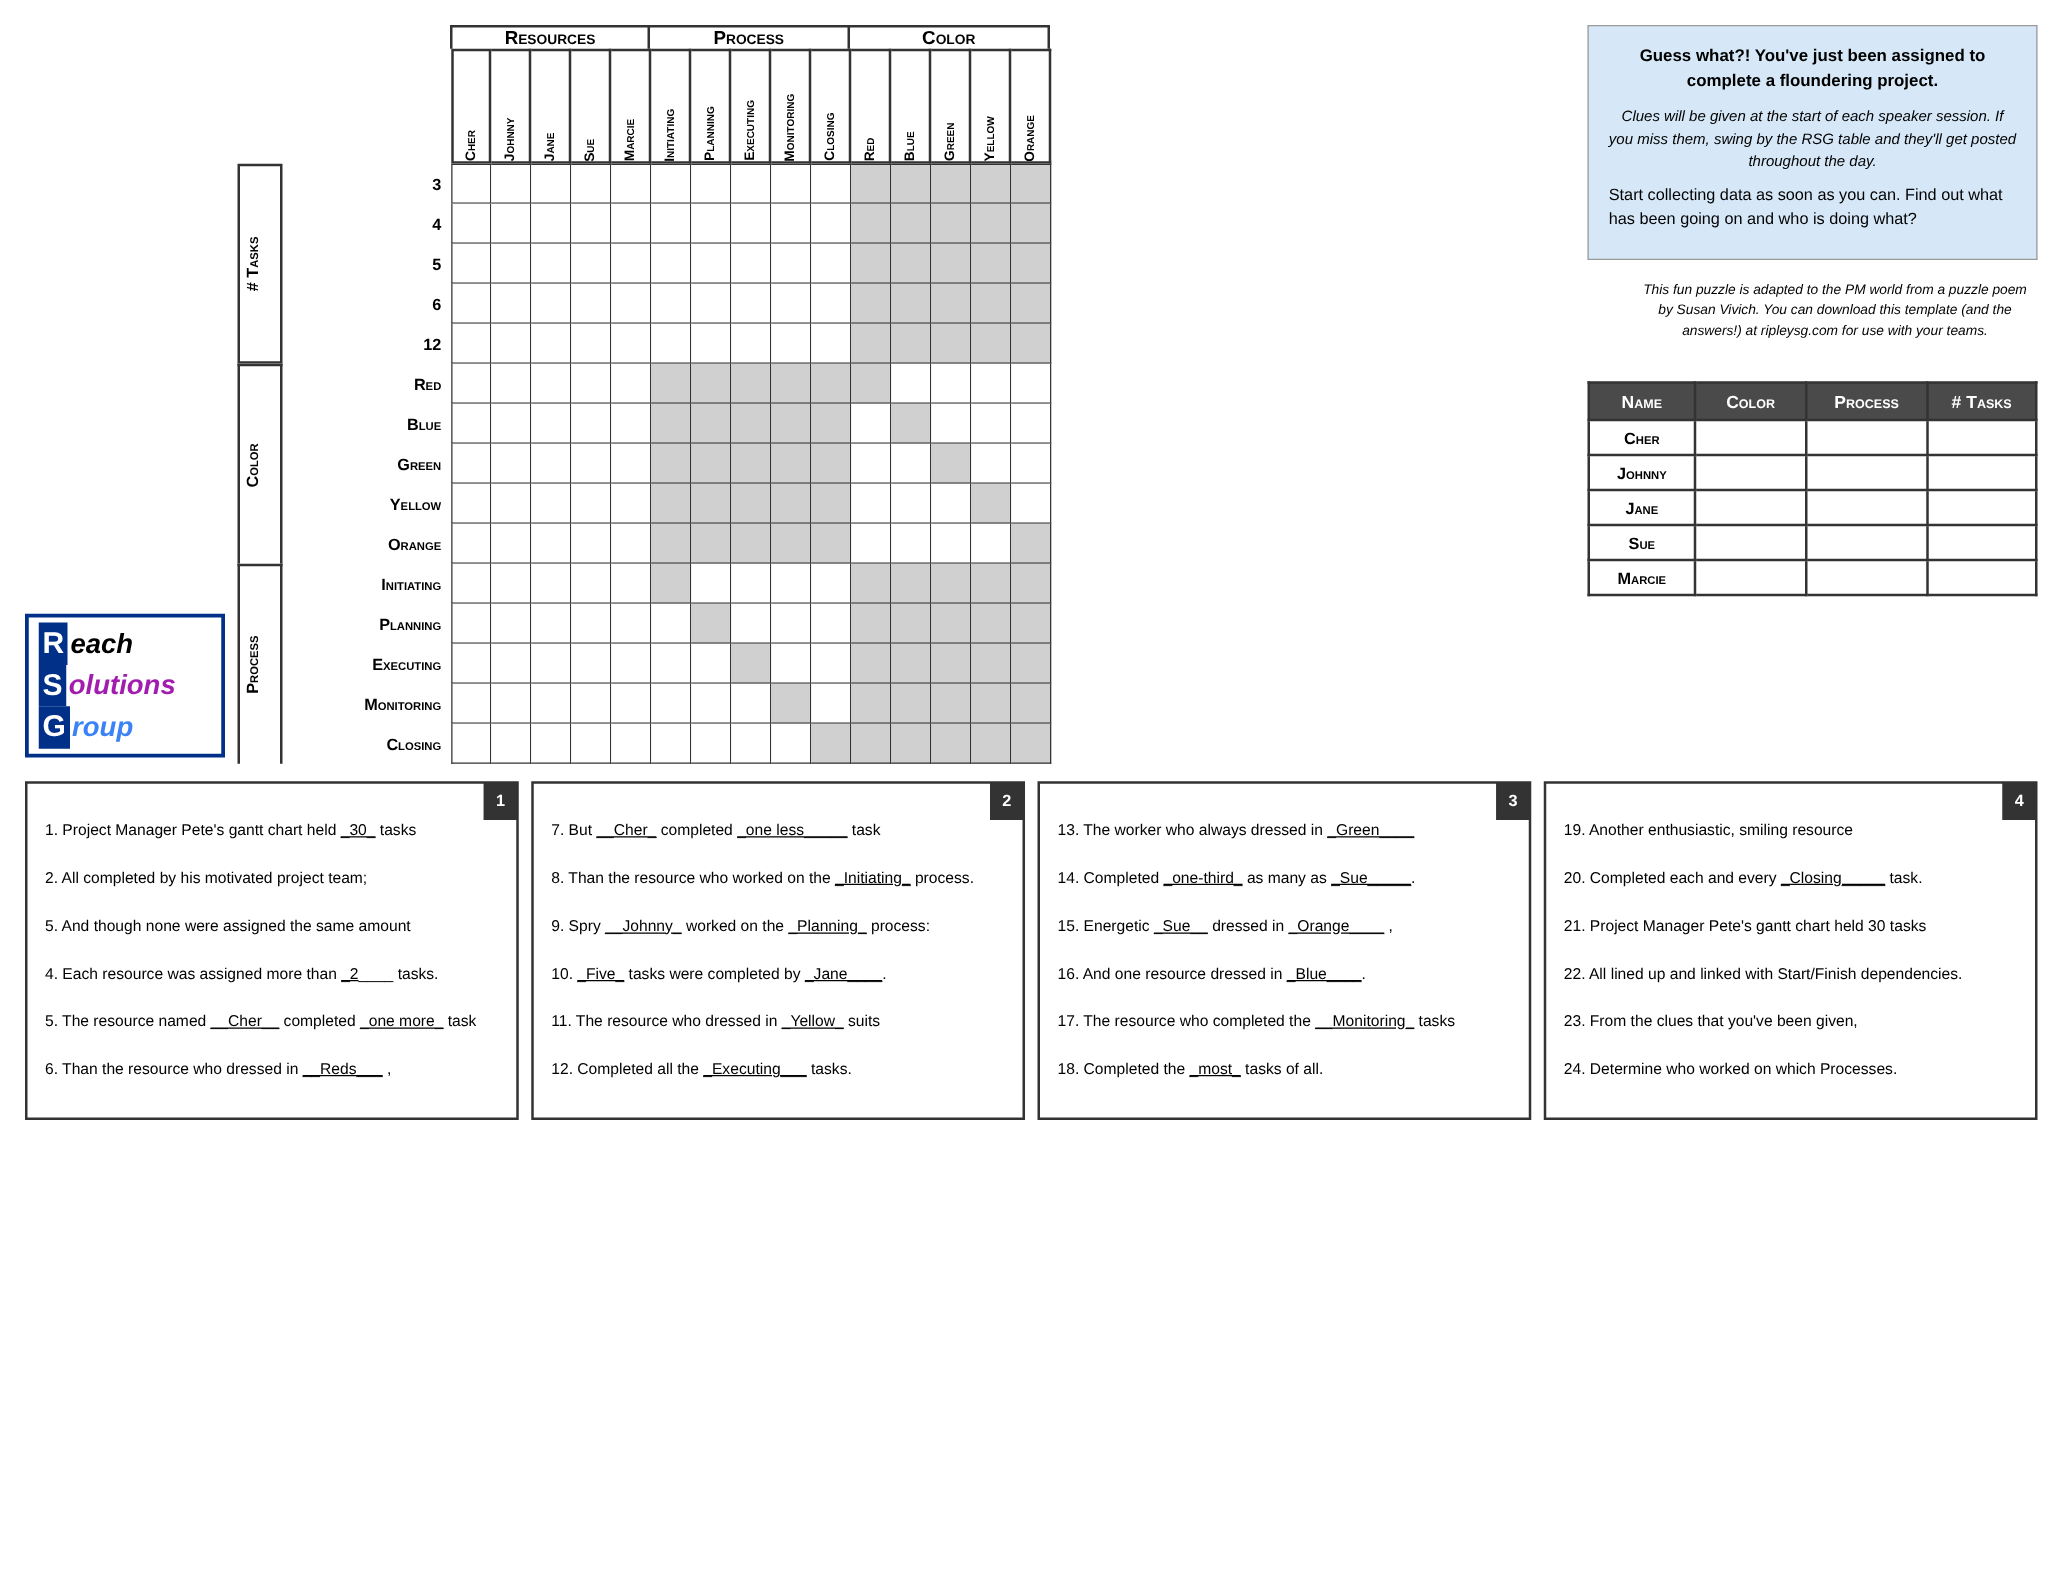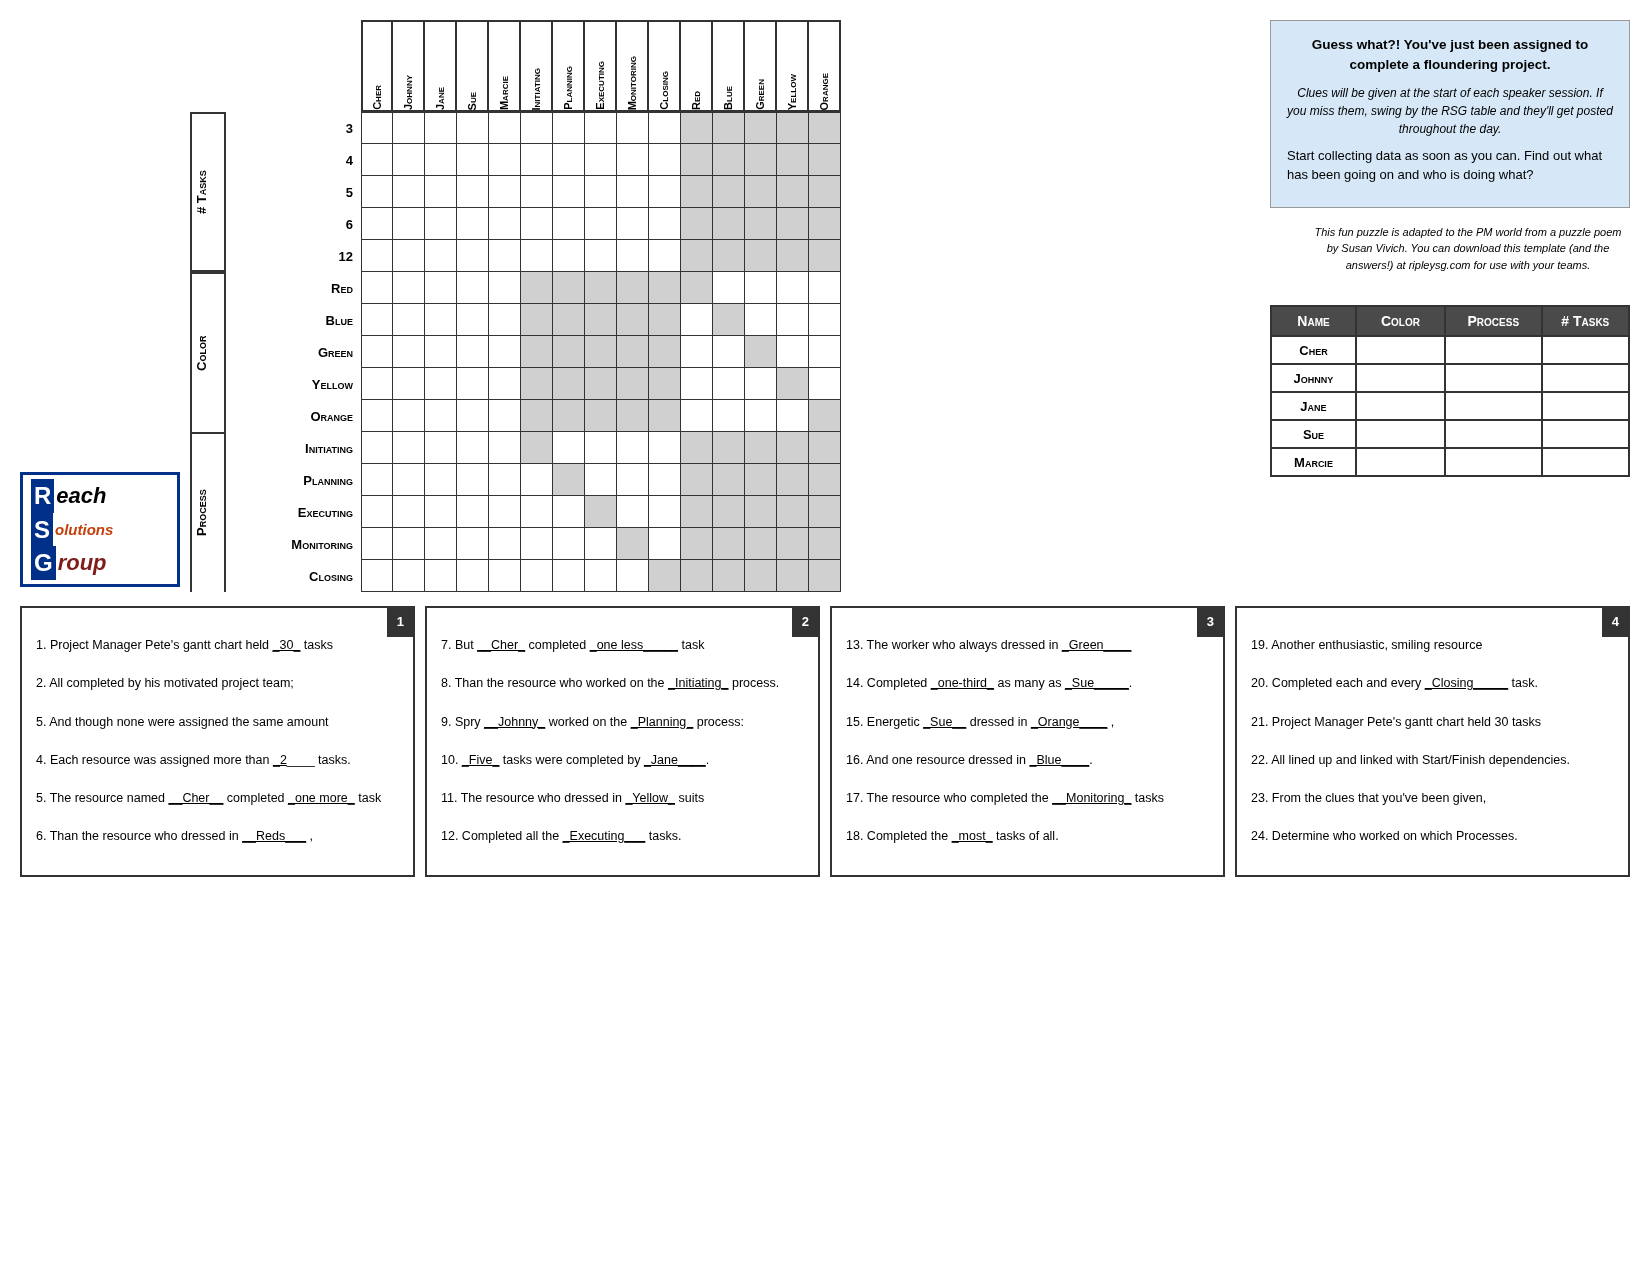--- a/index.html
+++ b/index.html
@@ -160,6 +160,14 @@
 
     <div class="grid-area">
 
+      <div style="display:flex; flex-direction:row; margin-left:170px;">
+
+        <div style="width:160px; text-align:center; border:2.5px solid #333; font-variant:small-caps; font-weight:bold; font-size:15px; background:#fff; border-bottom:none;">Resources</div>
+
+        <div style="width:160px; text-align:center; border:2.5px solid #333; font-variant:small-caps; font-weight:bold; font-size:15px; background:#fff; border-bottom:none; border-left:none;">Process</div>
+
+        <div style="width:160px; text-align:center; border:2.5px solid #333; font-variant:small-caps; font-weight:bold; font-size:15px; background:#fff; border-bottom:none; border-left:none;">Color</div>
+      </div>
 
       <div class="table-wrapper">
 

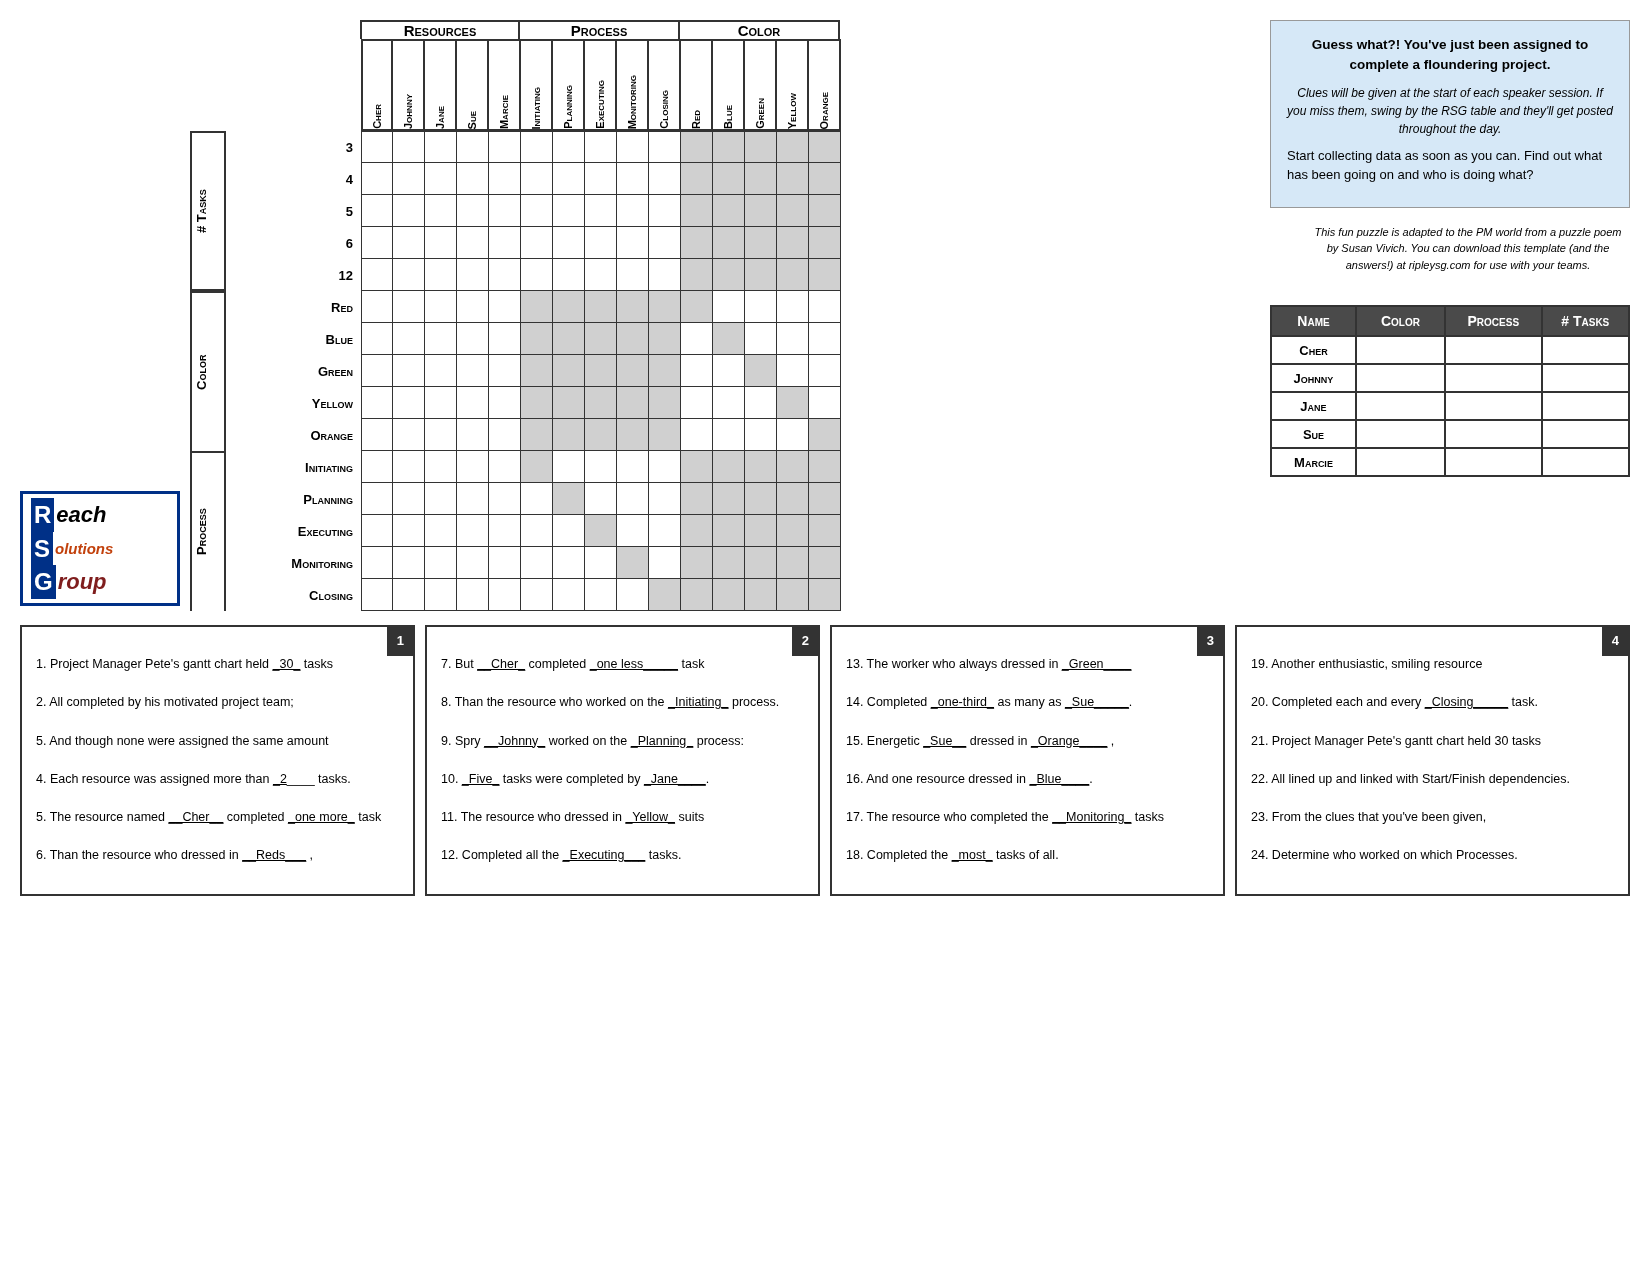--- a/index.html
+++ b/index.html
@@ -149,7 +149,7 @@
         </div>
         <div style="display:flex; align-items:center; gap:2px;">
           <span style="background:#003087; color:#fff; font-size:24px; font-weight:bold; padding:0 3px;">S</span>
-          <span style="font-size:15px; font-weight:bold; font-style:italic; color:#c2410c;">olutions</span>
+          <span style="font-size:22px; font-weight:bold; font-style:italic; color:#a21caf;">olutions</span>
         </div>
         <div style="display:flex; align-items:center; gap:2px;">
           <span style="background:#003087; color:#fff; font-size:24px; font-weight:bold; padding:0 3px;">G</span>

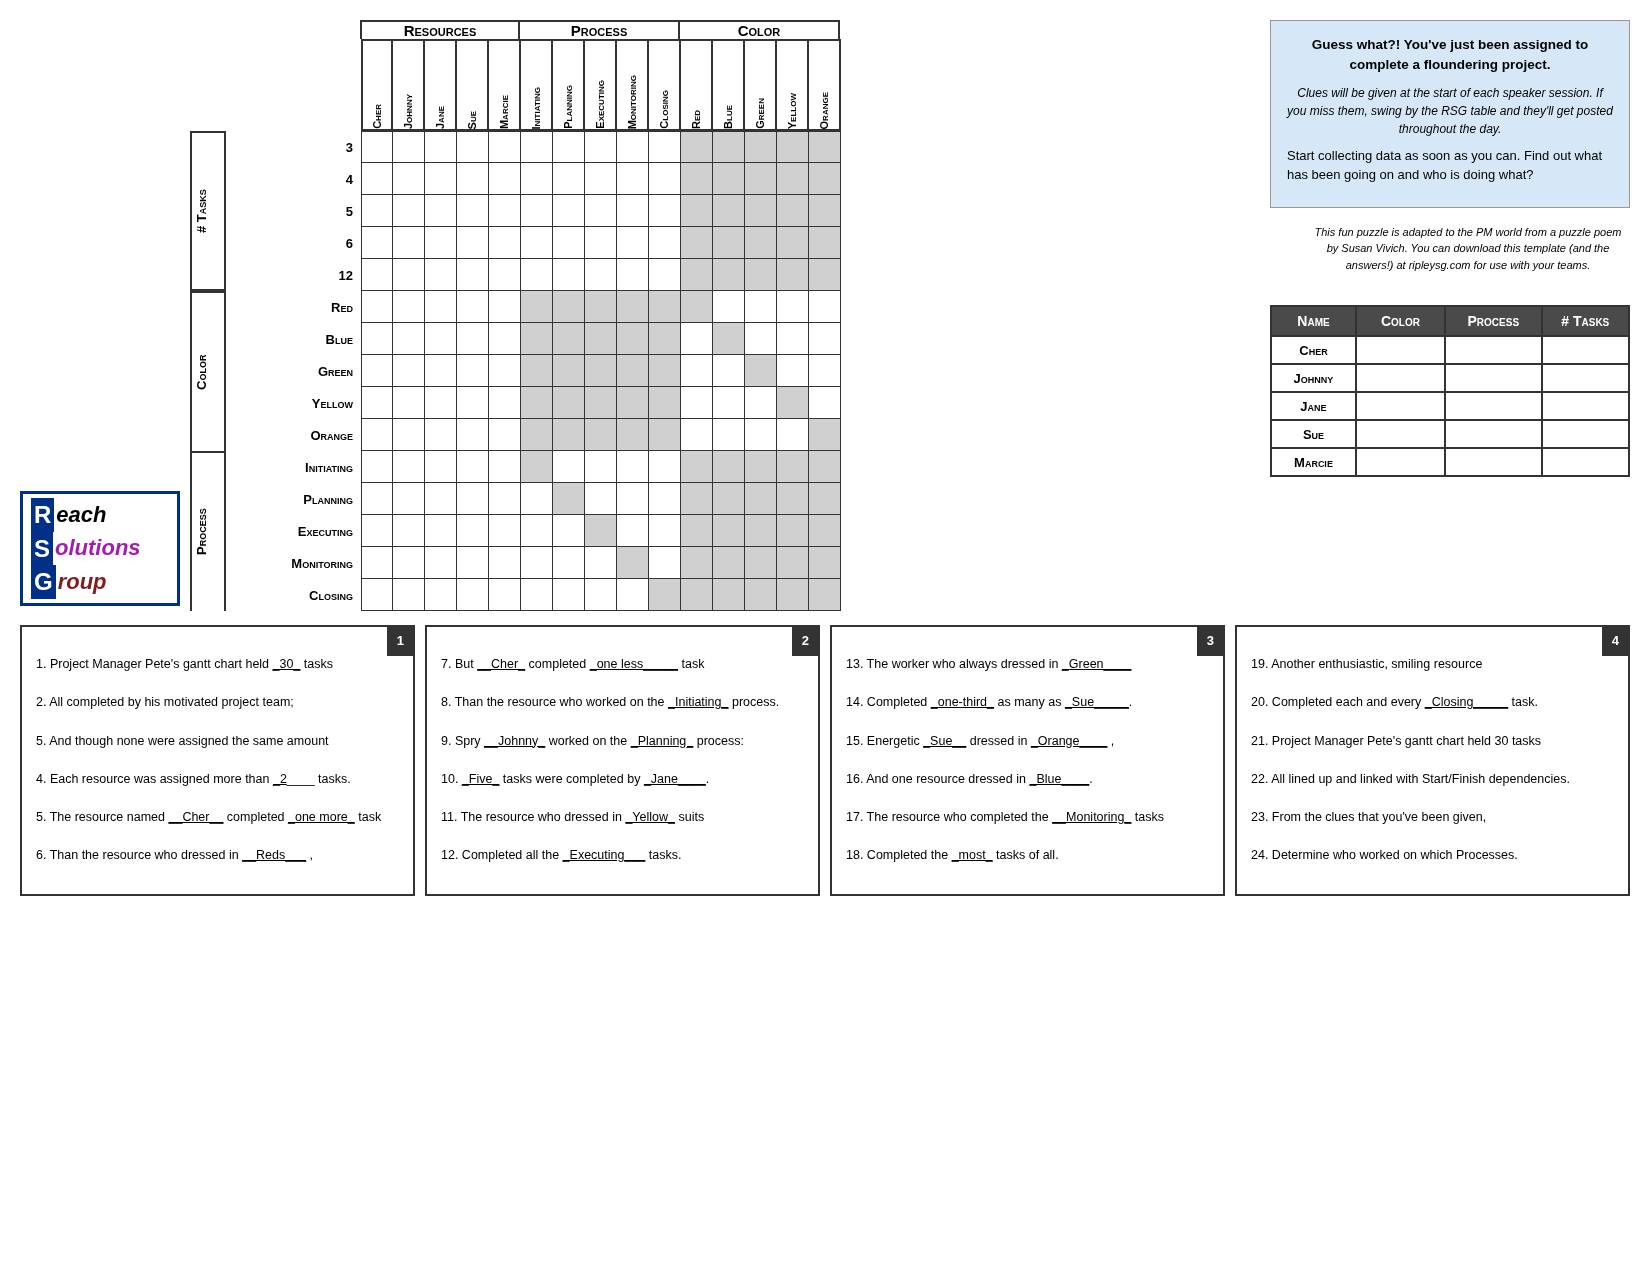--- a/index.html
+++ b/index.html
@@ -153,7 +153,7 @@
         </div>
         <div style="display:flex; align-items:center; gap:2px;">
           <span style="background:#003087; color:#fff; font-size:24px; font-weight:bold; padding:0 3px;">G</span>
-          <span style="font-size:22px; font-weight:bold; font-style:italic; color:#7f1d1d;">roup</span>
+          <span style="font-size:22px; font-weight:bold; font-style:italic; color:#3b82f6;">roup</span>
         </div>
       </div>
     </div>

